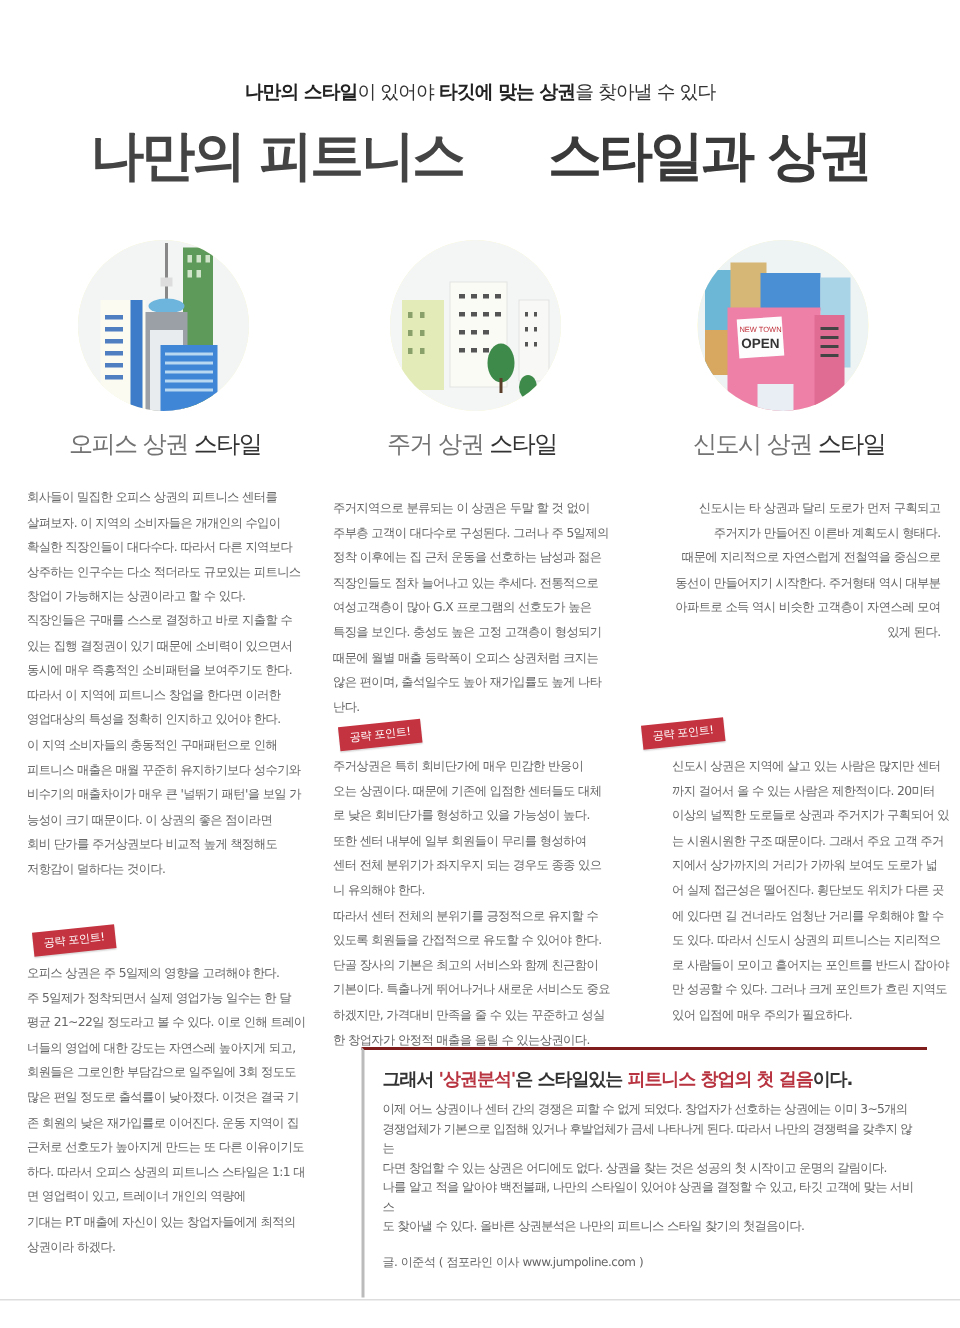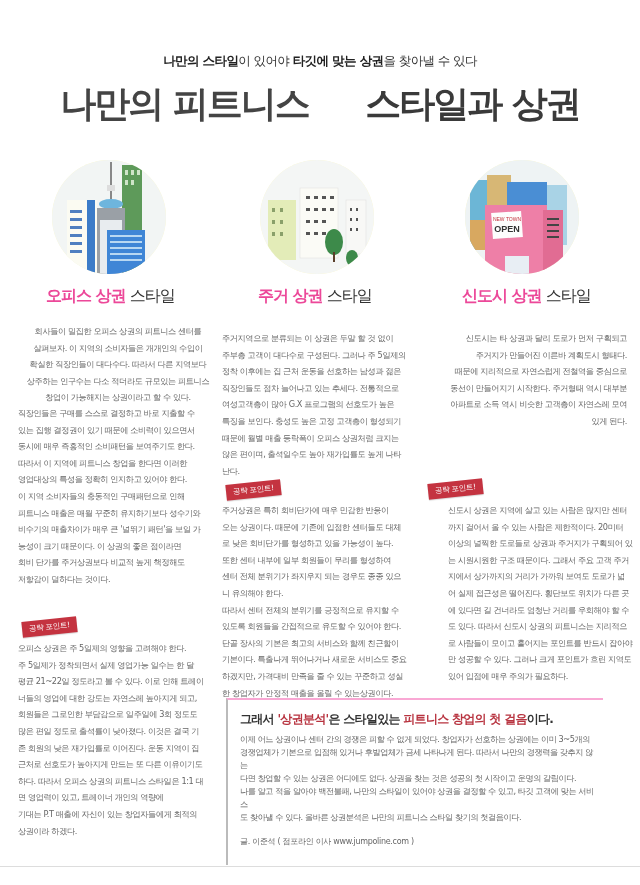--- a/index.html
+++ b/index.html
@@ -30,7 +30,7 @@
   .caption {
     position:absolute; top:286px; font-size:16px; letter-spacing:-1px; color:#333;
   }
-  .caption .red { color:#ec4899; font-weight:bold; }
+  .caption .red { color:#737373; font-weight:normal; }
 
   .col {
     position:absolute; font-size:8.2px; line-height:16.6px; color:#666;

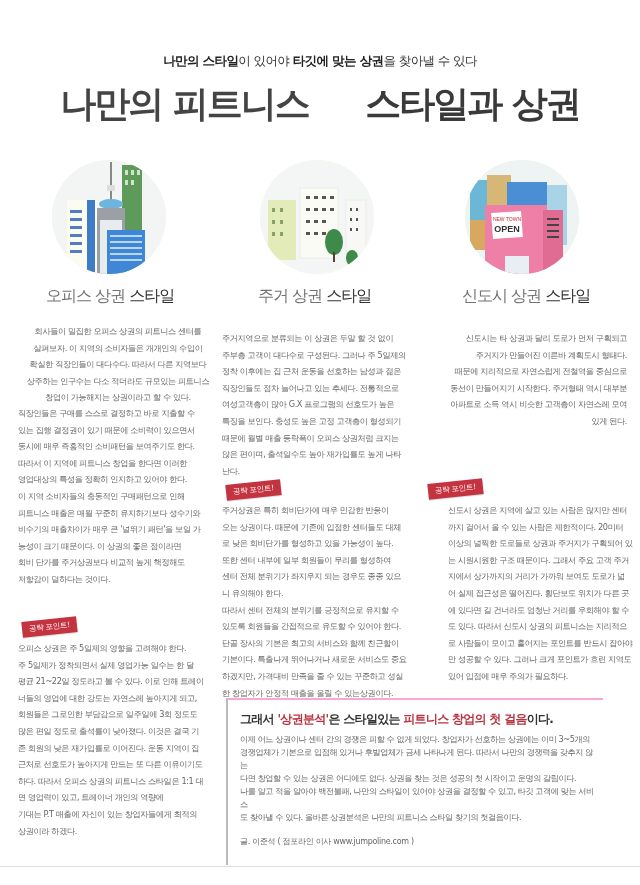--- a/index.html
+++ b/index.html
@@ -173,7 +173,7 @@
 <div class="caption" style="left:258px;"><span class="red">주거 상권</span><span> 스타일</span></div>
 <div class="caption" style="left:462px;"><span class="red">신도시 상권</span><span> 스타일</span></div>
 
-<div class="col" style="left:18px; top:323px; width:200px;text-align:center;">회사들이 밀집한 오피스 상권의 피트니스 센터를
+<div class="col" style="left:18px; top:323px; width:200px;">회사들이 밀집한 오피스 상권의 피트니스 센터를
 살펴보자. 이 지역의 소비자들은 개개인의 수입이
 확실한 직장인들이 대다수다. 따라서 다른 지역보다
 상주하는 인구수는 다소 적더라도 규모있는 피트니스

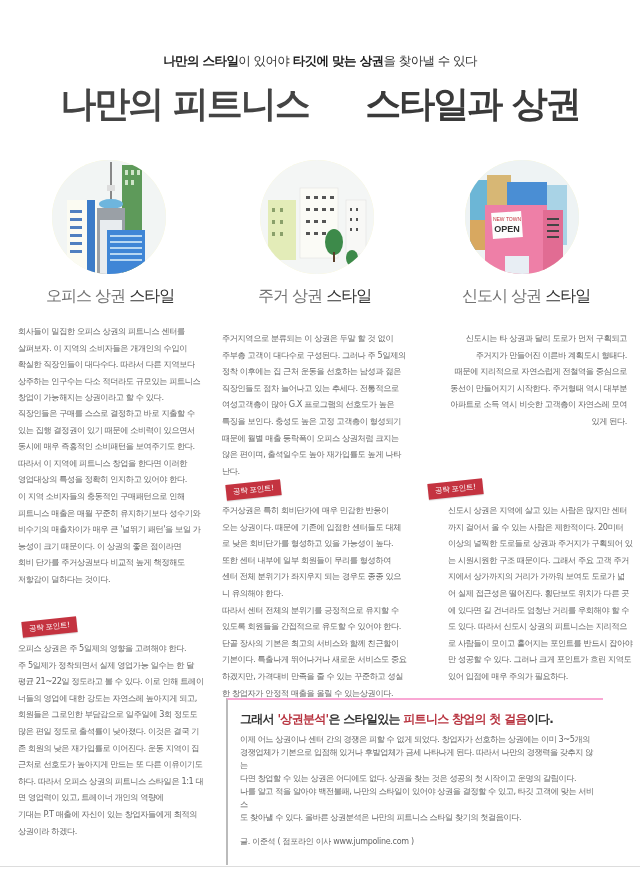--- a/index.html
+++ b/index.html
@@ -43,8 +43,8 @@
   }
 
   .box {
-    position:absolute; left:226px; top:698px; width:375px; height:165px;
-    border-top:2px solid #f9a8d4; border-left:2px solid #bbb;
+    position:absolute; left:241px; top:698px; width:375px; height:165px;
+    border-top:2px solid #7f1d1d; border-left:2px solid #bbb;
   }
   .box-head {
     position:absolute; left:12px; top:11px; font-size:12px; font-weight:bold;

